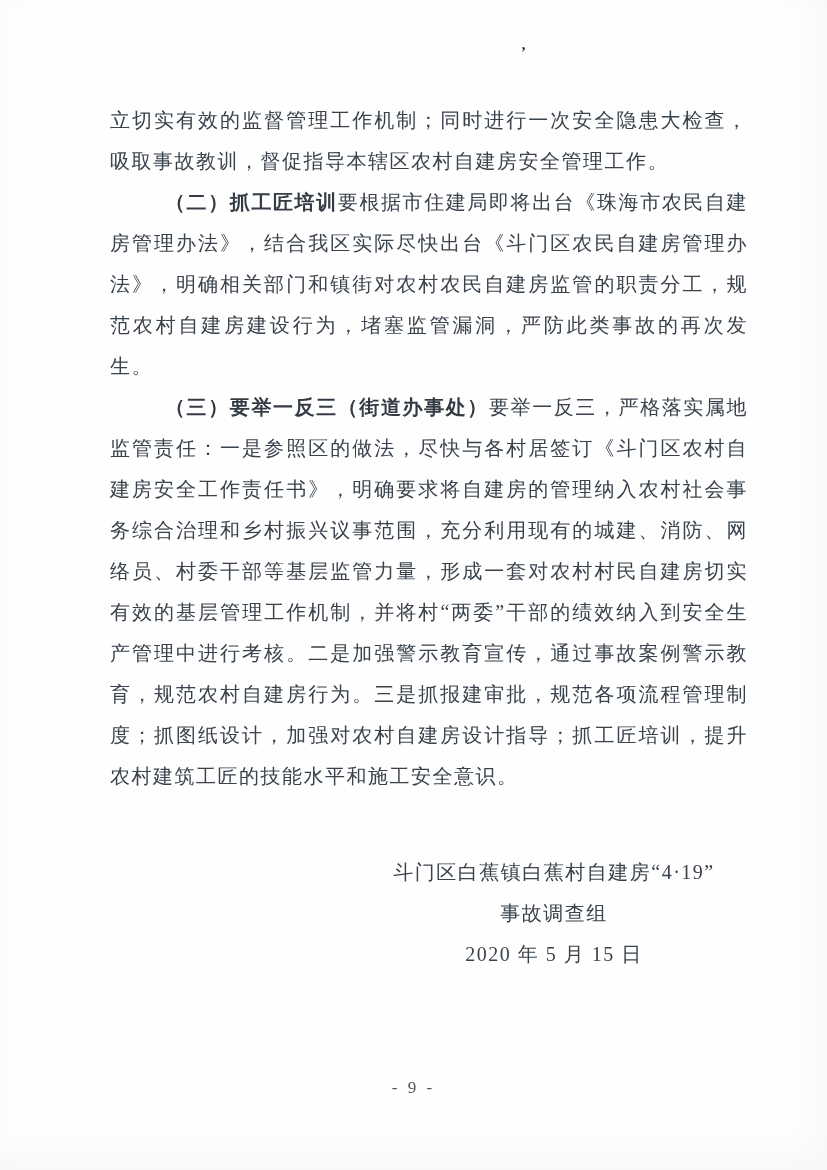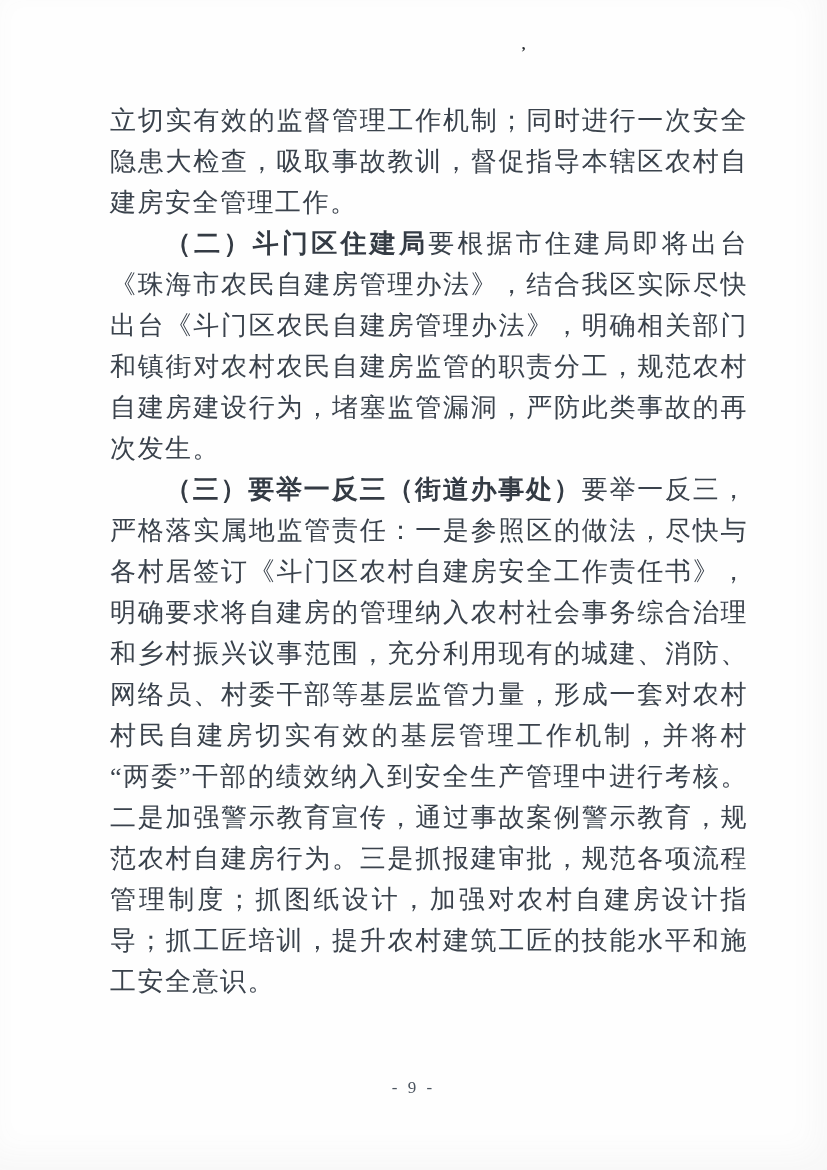--- a/index.html
+++ b/index.html
@@ -21,7 +21,7 @@
     left: 110px;
     top: 100px;
     width: 638px;
-    font-size: 26px;
+    font-size: 20px;
     line-height: 41px;
     letter-spacing: 1.5px;
     text-align: justify;

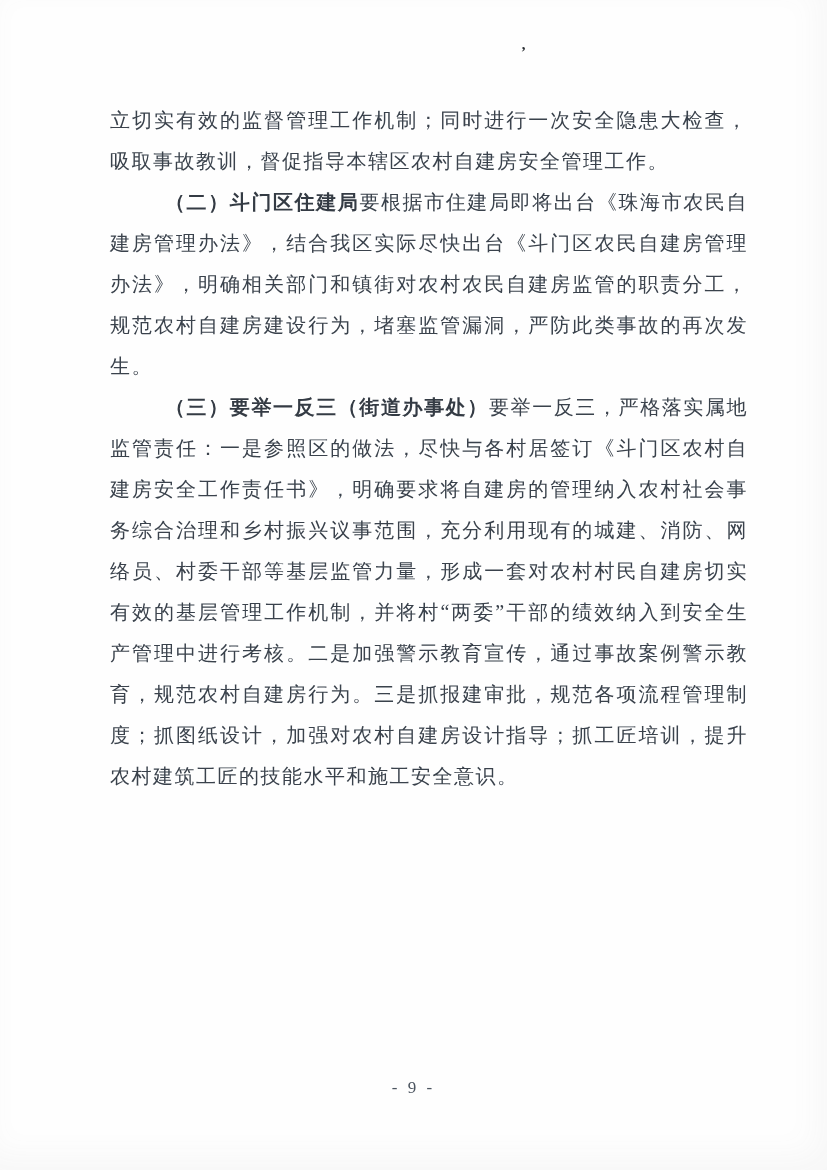--- a/index.html
+++ b/index.html
@@ -79,7 +79,7 @@
 
     <p class="para"><span>立切实有效的监督管理工作机制；同时进行一次安全隐患大检查，吸取事故教训，督促指导本辖区农村自建房安全管理工作。</span></p>
 
-    <p class="para indent"><span class="seg-bold">（二）斗门区住建局</span><span>要根据市住建局即将出台《珠海市农民自建房管理办法》，结合我区实际尽快出台《斗门区农民自建房管理办法》，明确相关部门和镇街对农村农民自建房监管的职责分工，规范农村自建房建设行为，堵塞监管漏洞，严防此类事故的再次发生。</span></p>
+    <p class="para indent"><span class="seg-bold">（二）抓工匠培训</span><span>要根据市住建局即将出台《珠海市农民自建房管理办法》，结合我区实际尽快出台《斗门区农民自建房管理办法》，明确相关部门和镇街对农村农民自建房监管的职责分工，规范农村自建房建设行为，堵塞监管漏洞，严防此类事故的再次发生。</span></p>
 
     <p class="para indent"><span class="seg-bold">（三）要举一反三（街道办事处）</span><span>要举一反三，严格落实属地监管责任：一是参照区的做法，尽快与各村居签订《斗门区农村自建房安全工作责任书》，明确要求将自建房的管理纳入农村社会事务综合治理和乡村振兴议事范围，充分利用现有的城建、消防、网络员、村委干部等基层监管力量，形成一套对农村村民自建房切实有效的基层管理工作机制，并将村“两委”干部的绩效纳入到安全生产管理中进行考核。二是加强警示教育宣传，通过事故案例警示教育，规范农村自建房行为。三是抓报建审批，规范各项流程管理制度；抓图纸设计，加强对农村自建房设计指导；抓工匠培训，提升农村建筑工匠的技能水平和施工安全意识。</span></p>
 

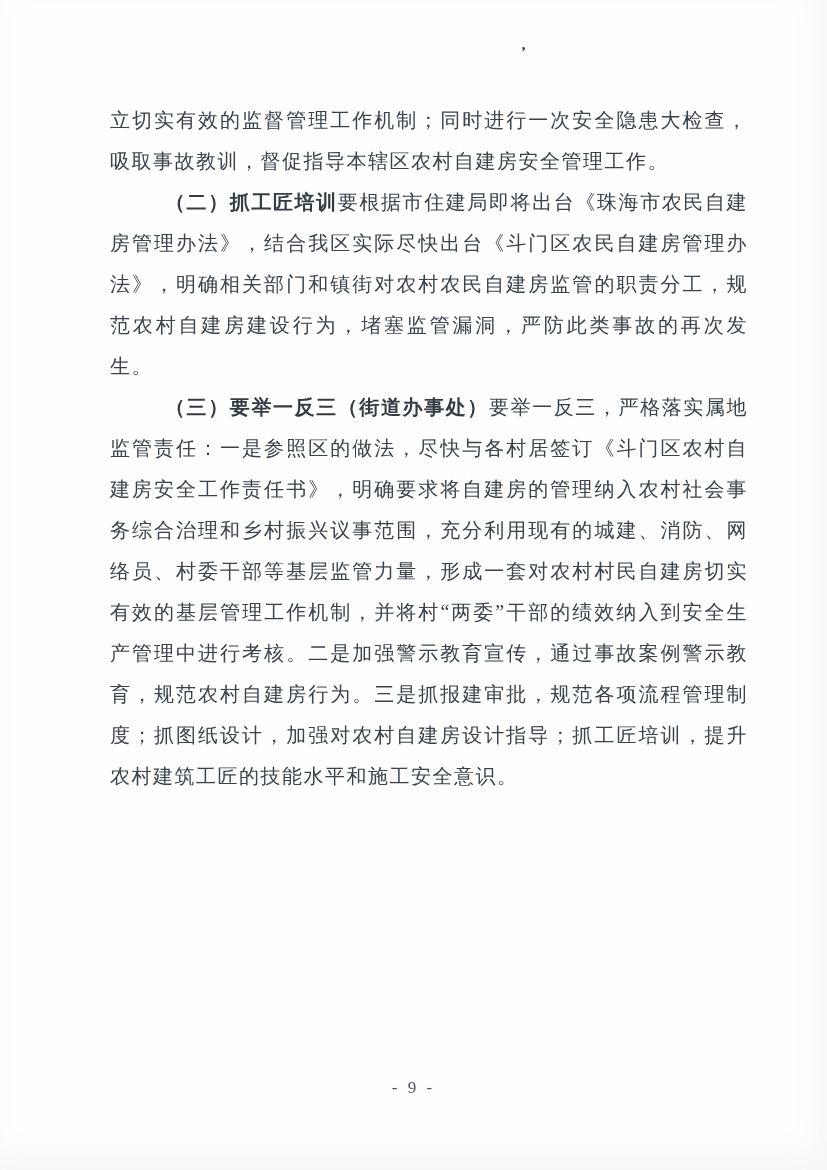--- a/index.html
+++ b/index.html
@@ -83,6 +83,11 @@
 
     <p class="para indent"><span class="seg-bold">（三）要举一反三（街道办事处）</span><span>要举一反三，严格落实属地监管责任：一是参照区的做法，尽快与各村居签订《斗门区农村自建房安全工作责任书》，明确要求将自建房的管理纳入农村社会事务综合治理和乡村振兴议事范围，充分利用现有的城建、消防、网络员、村委干部等基层监管力量，形成一套对农村村民自建房切实有效的基层管理工作机制，并将村“两委”干部的绩效纳入到安全生产管理中进行考核。二是加强警示教育宣传，通过事故案例警示教育，规范农村自建房行为。三是抓报建审批，规范各项流程管理制度；抓图纸设计，加强对农村自建房设计指导；抓工匠培训，提升农村建筑工匠的技能水平和施工安全意识。</span></p>
 
+    <div class="signature">
+      <div class="sig-line">斗门区白蕉镇白蕉村自建房“4·19”</div>
+      <div class="sig-line">事故调查组</div>
+      <div class="sig-line">2020 年 5 月 15 日</div>
+    </div>
 
   </div>
 

